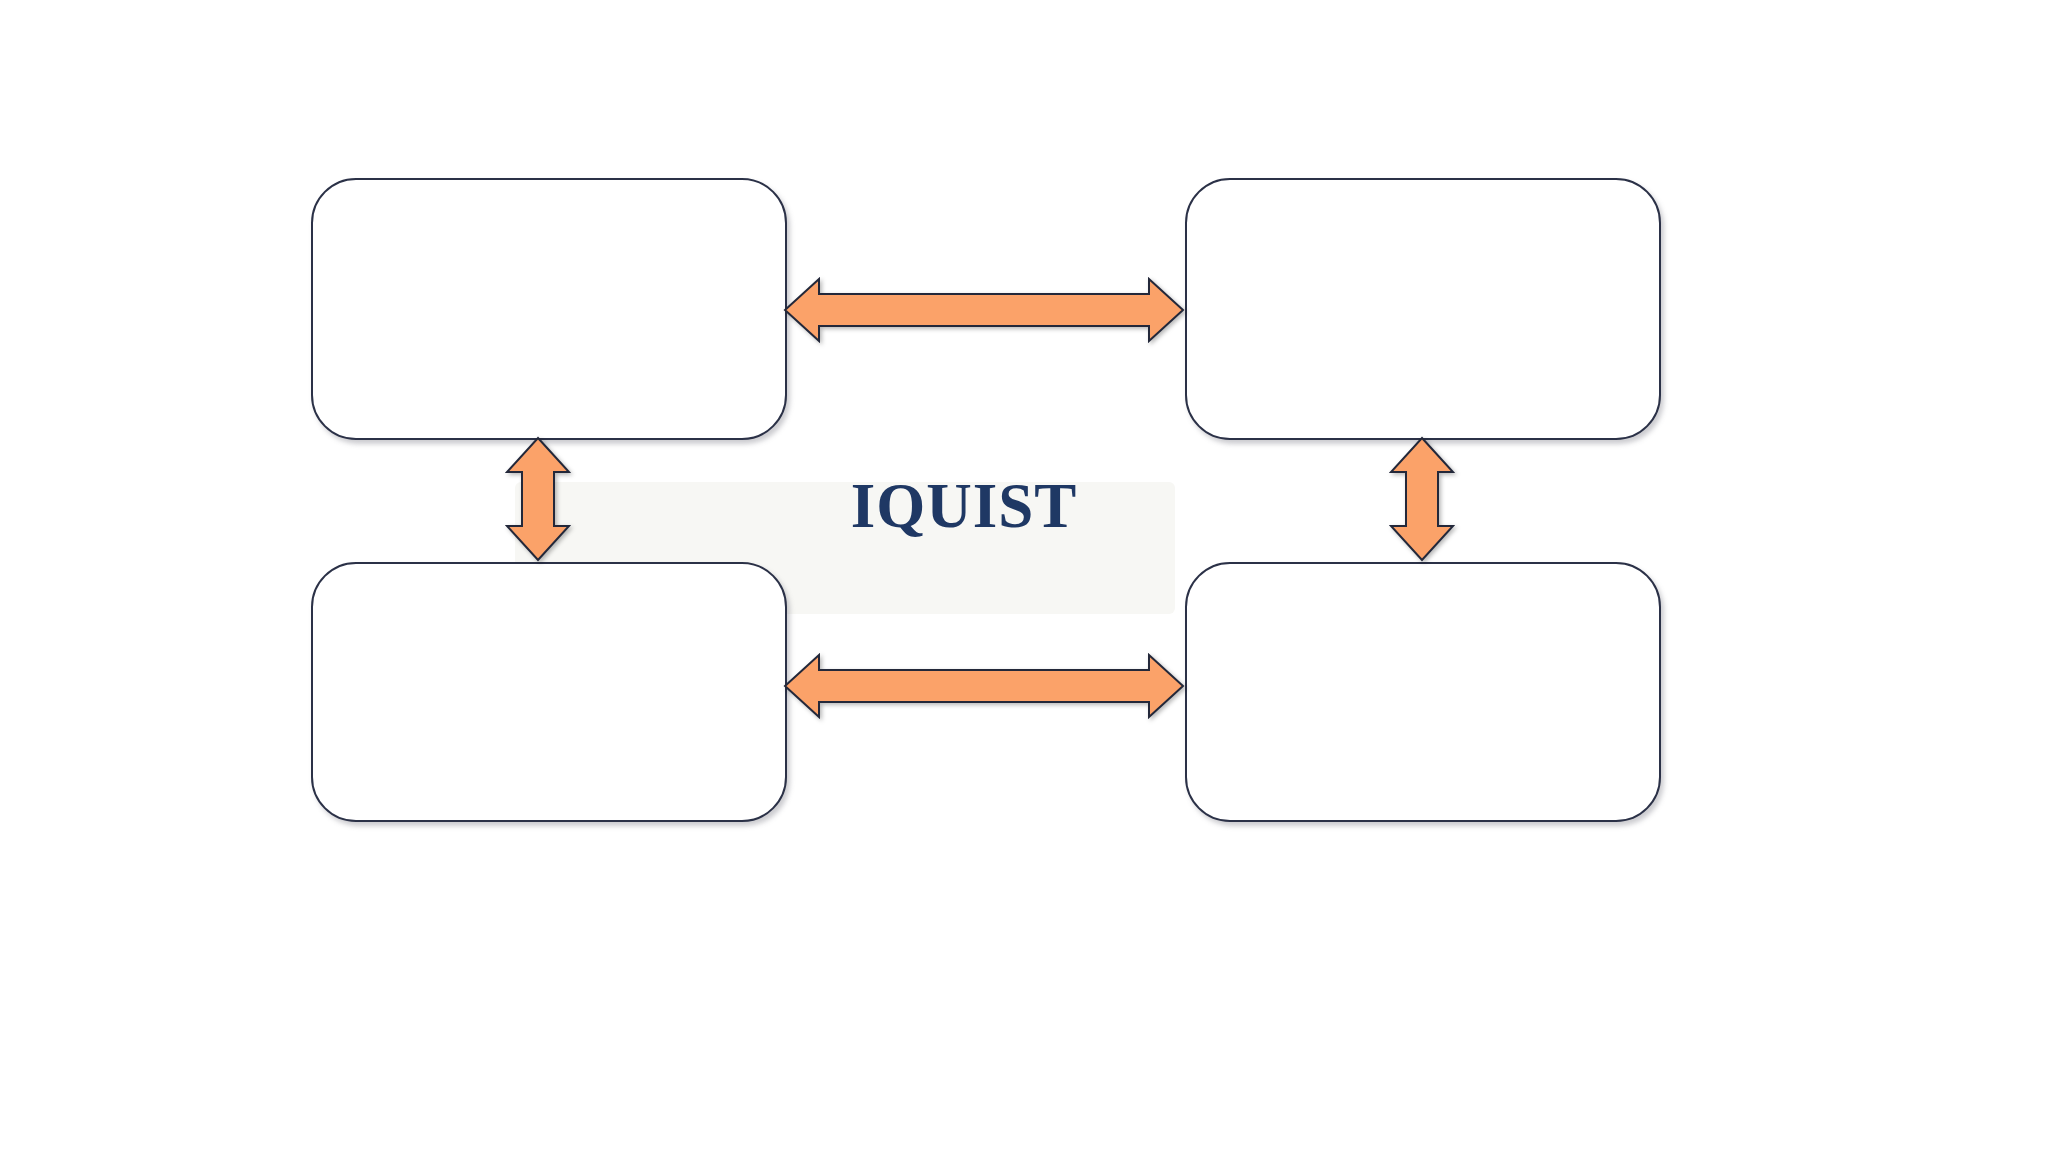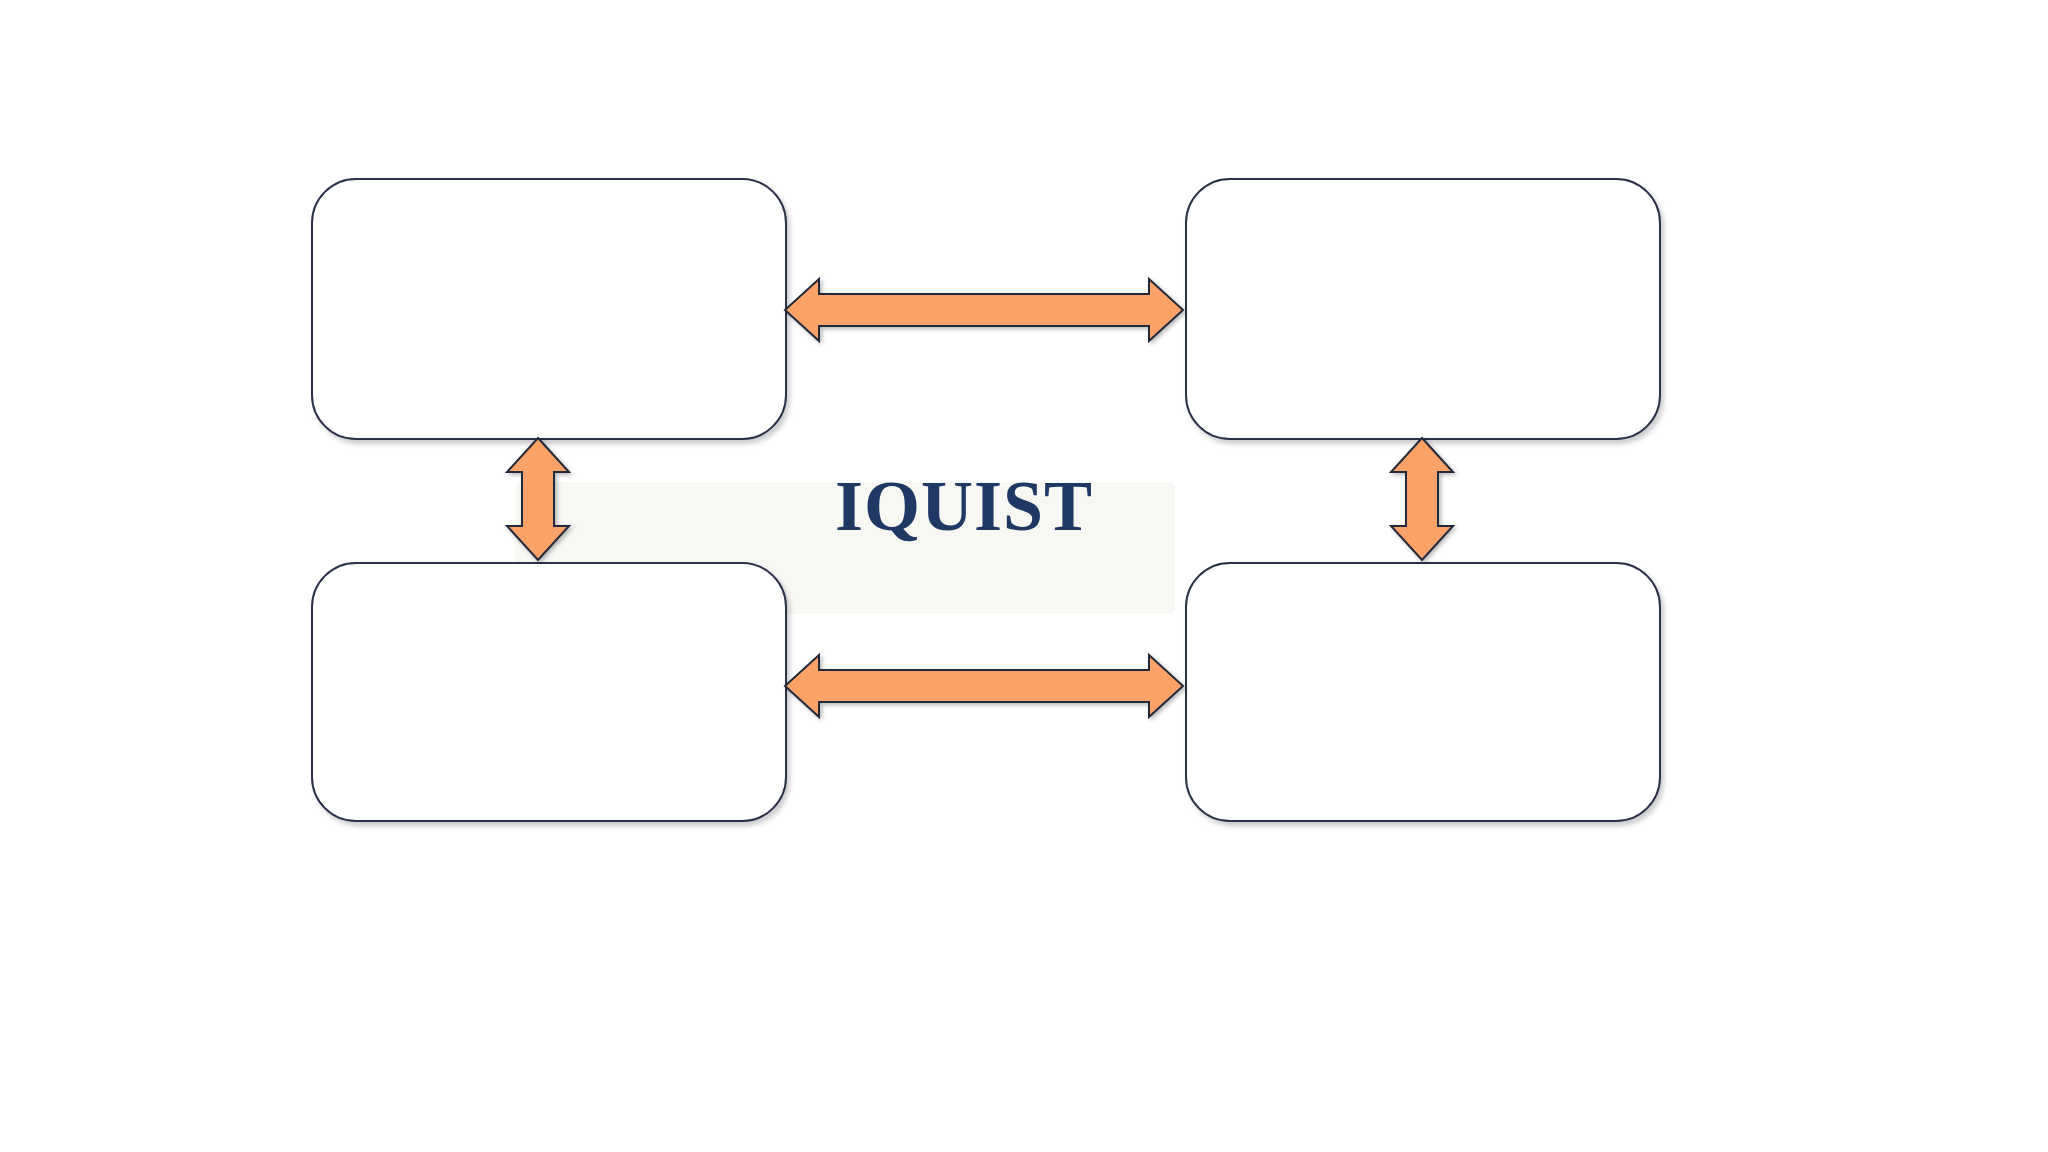--- a/index.html
+++ b/index.html
@@ -62,7 +62,7 @@
     left:764px;top:448px;width:400px;height:116px;
     display:flex;align-items:center;justify-content:center;
     color:var(--title-color);
-    font-size:72px;
+    font-size:63px;
     font-weight:bold;
     letter-spacing:1px;
     z-index:4;

